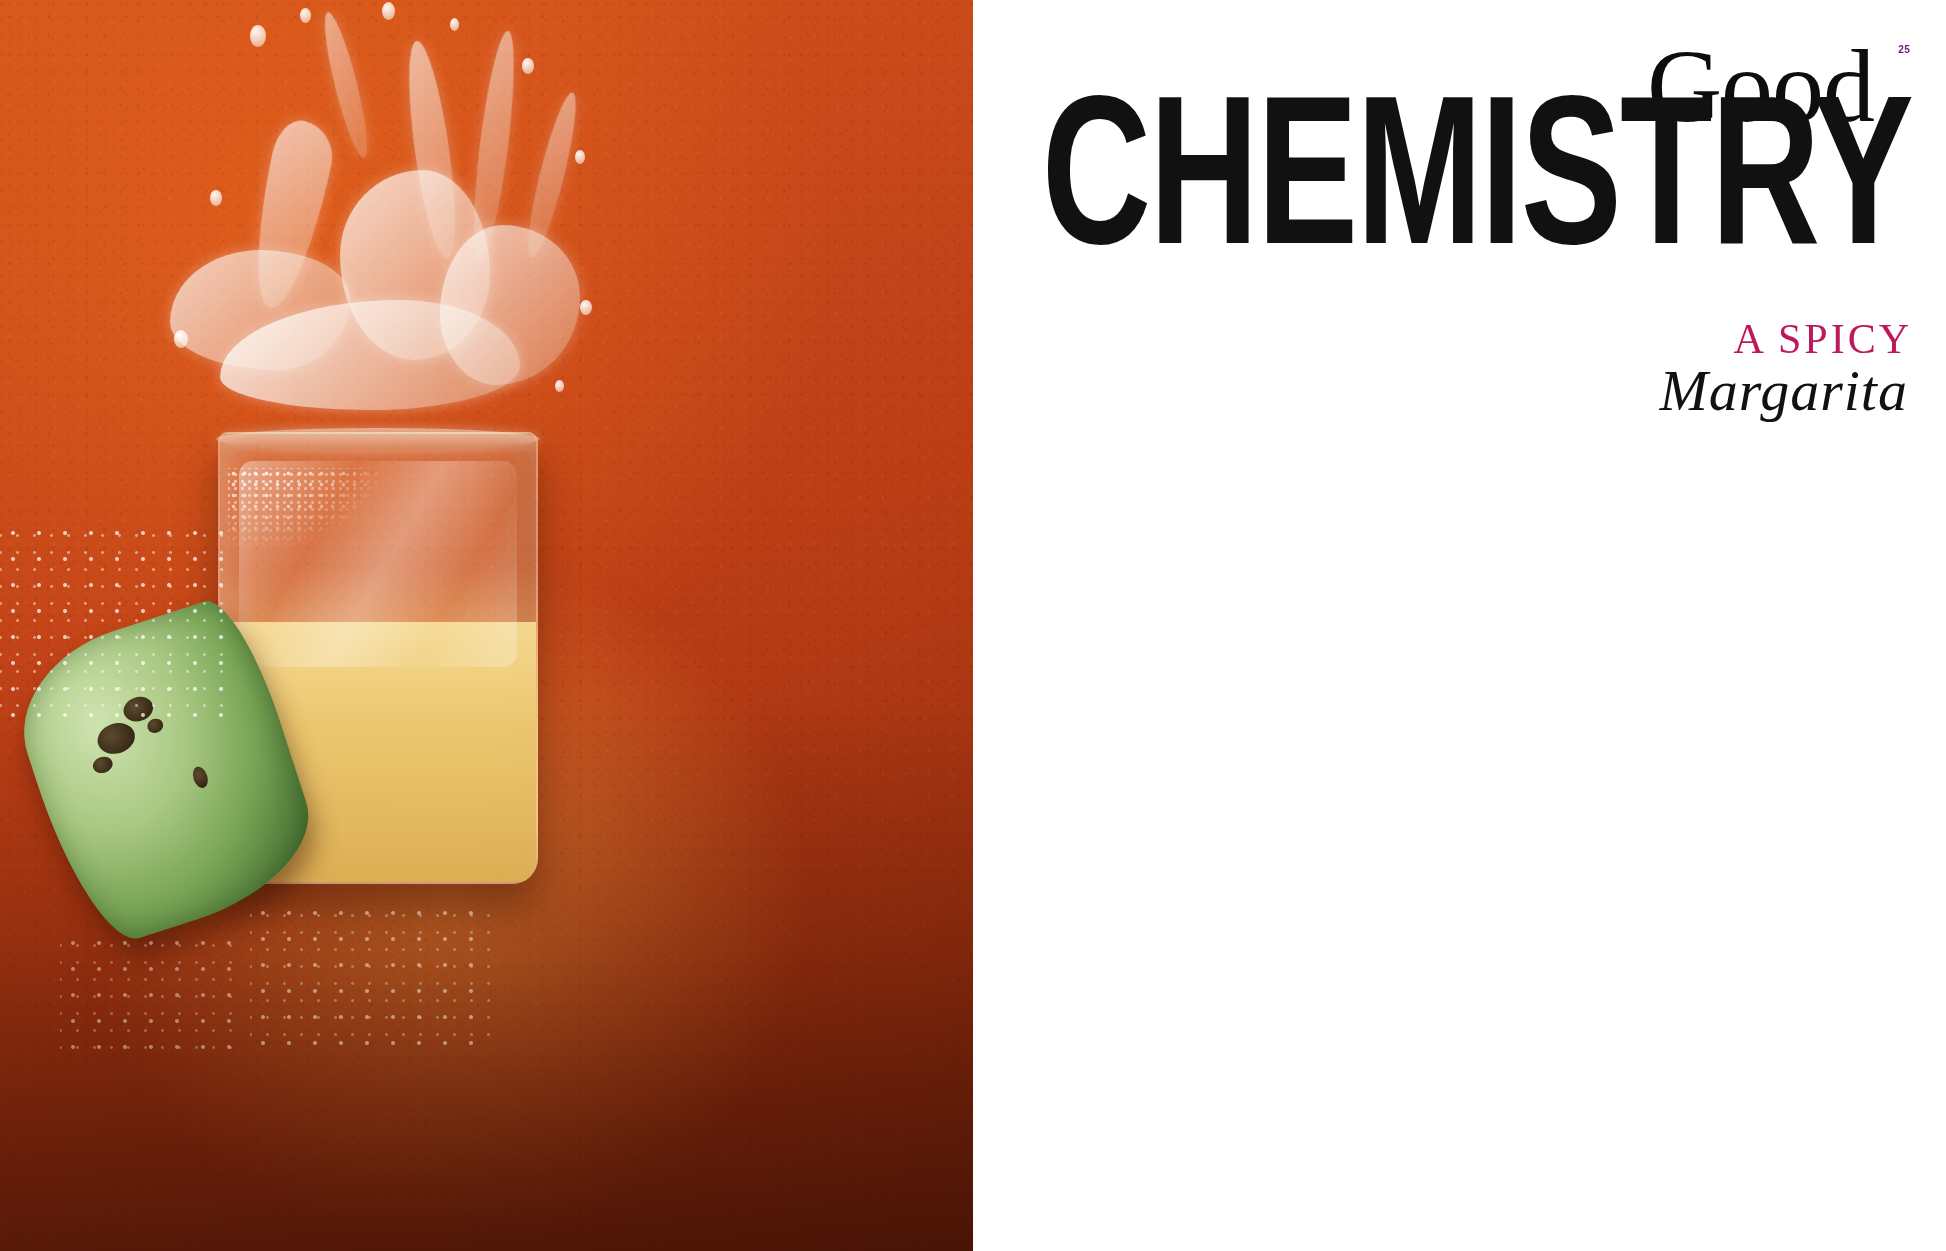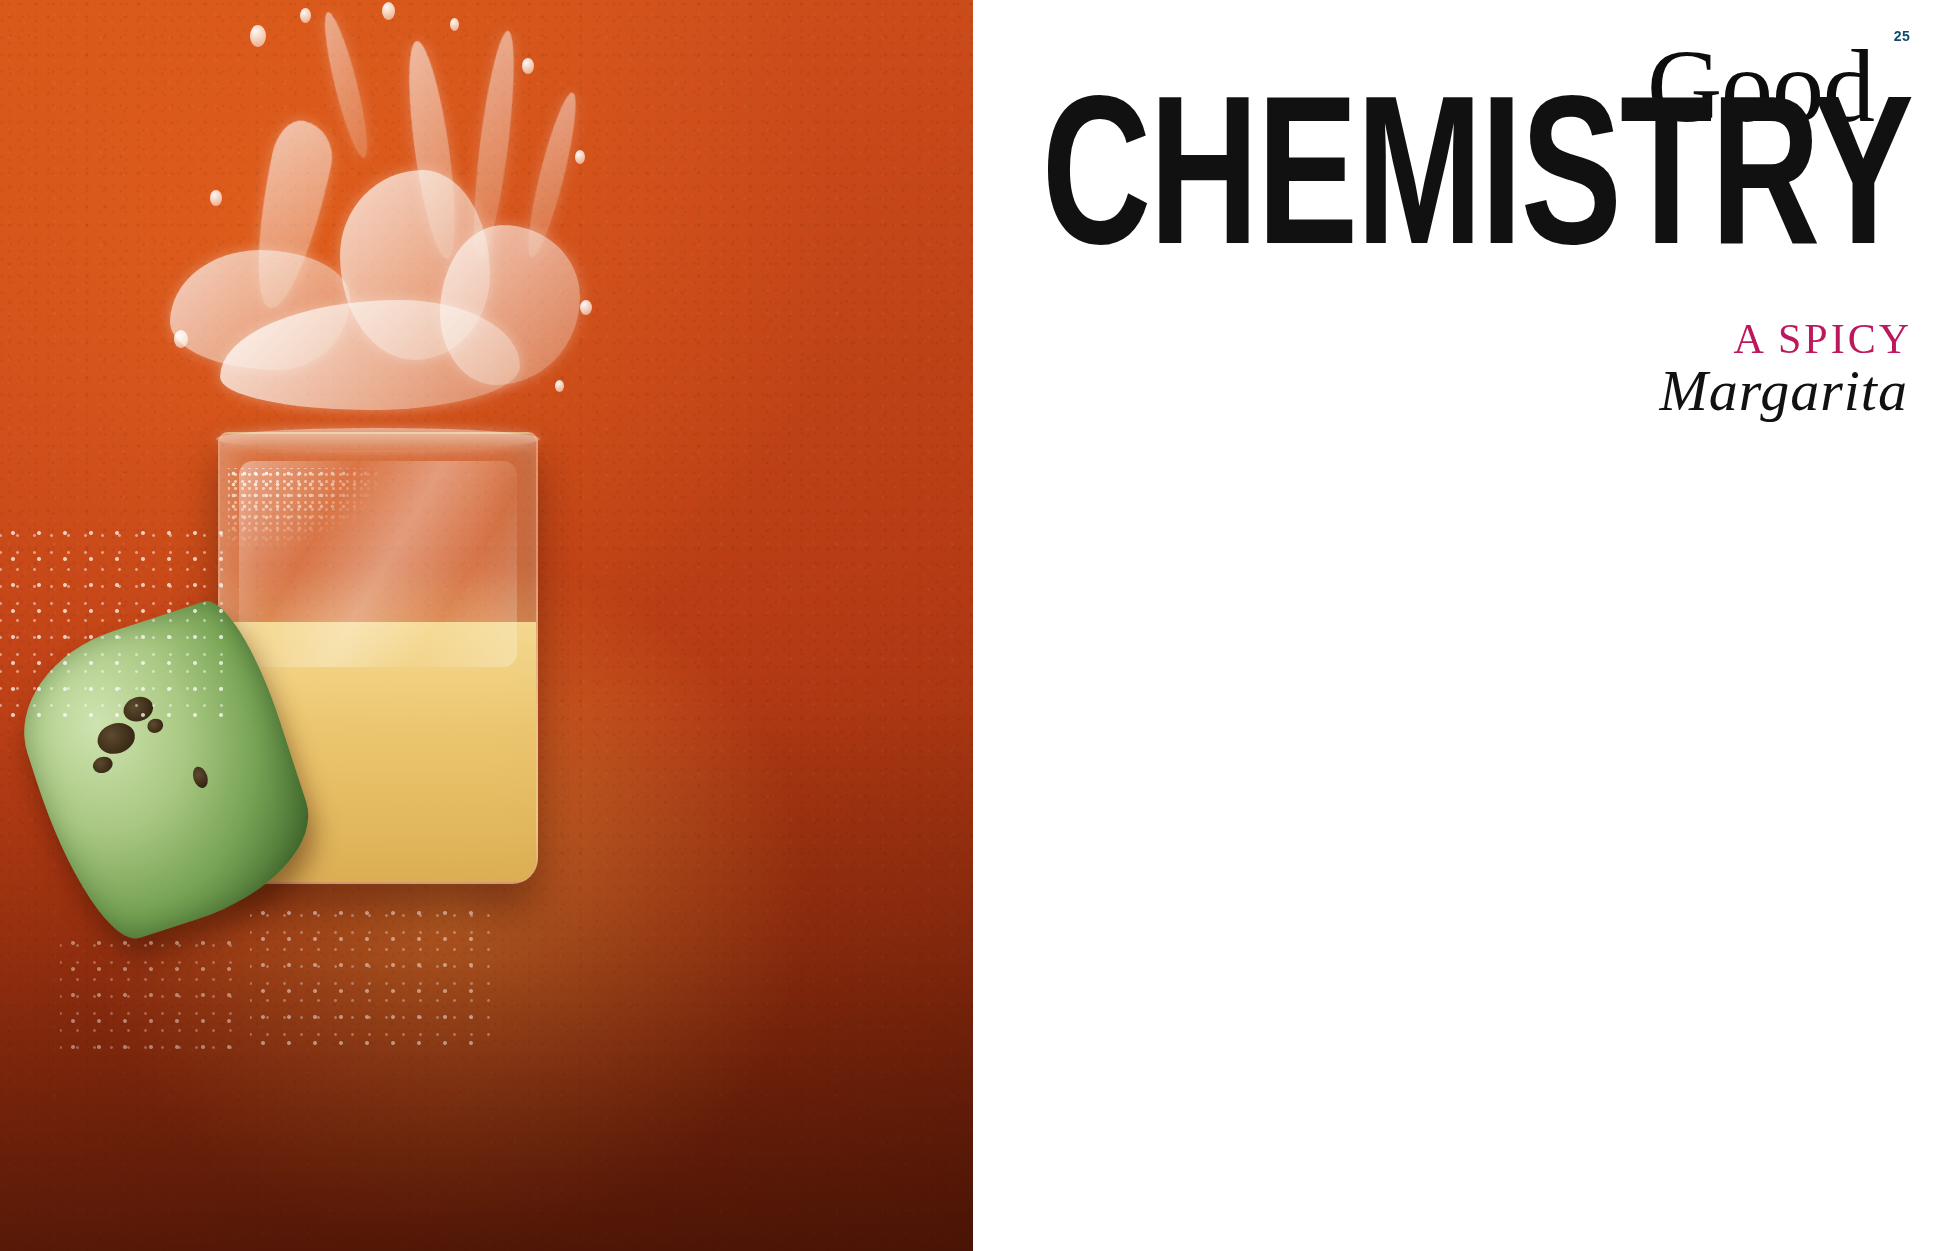--- a/index.html
+++ b/index.html
@@ -164,10 +164,10 @@
   }
   .page-number {
     position: absolute;
-    right: 36px; top: 28px;
-    color: #0c4a6e;
+    right: 36px; top: 44px;
+    color: #701a75;
     font-weight: bold;
-    font-size: 14px;
+    font-size: 10px;
     letter-spacing: .3px;
   }
 

